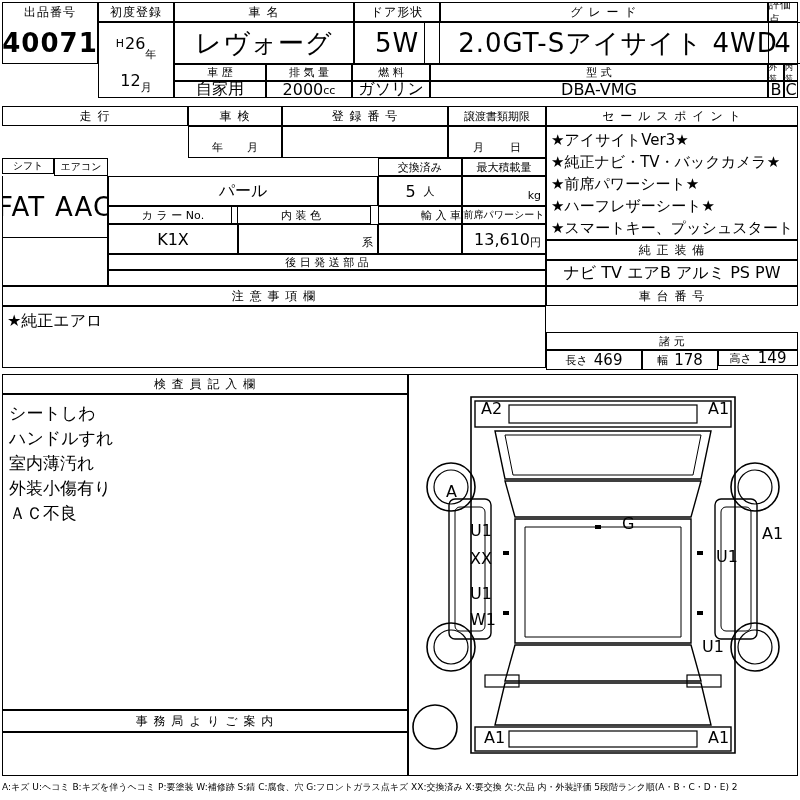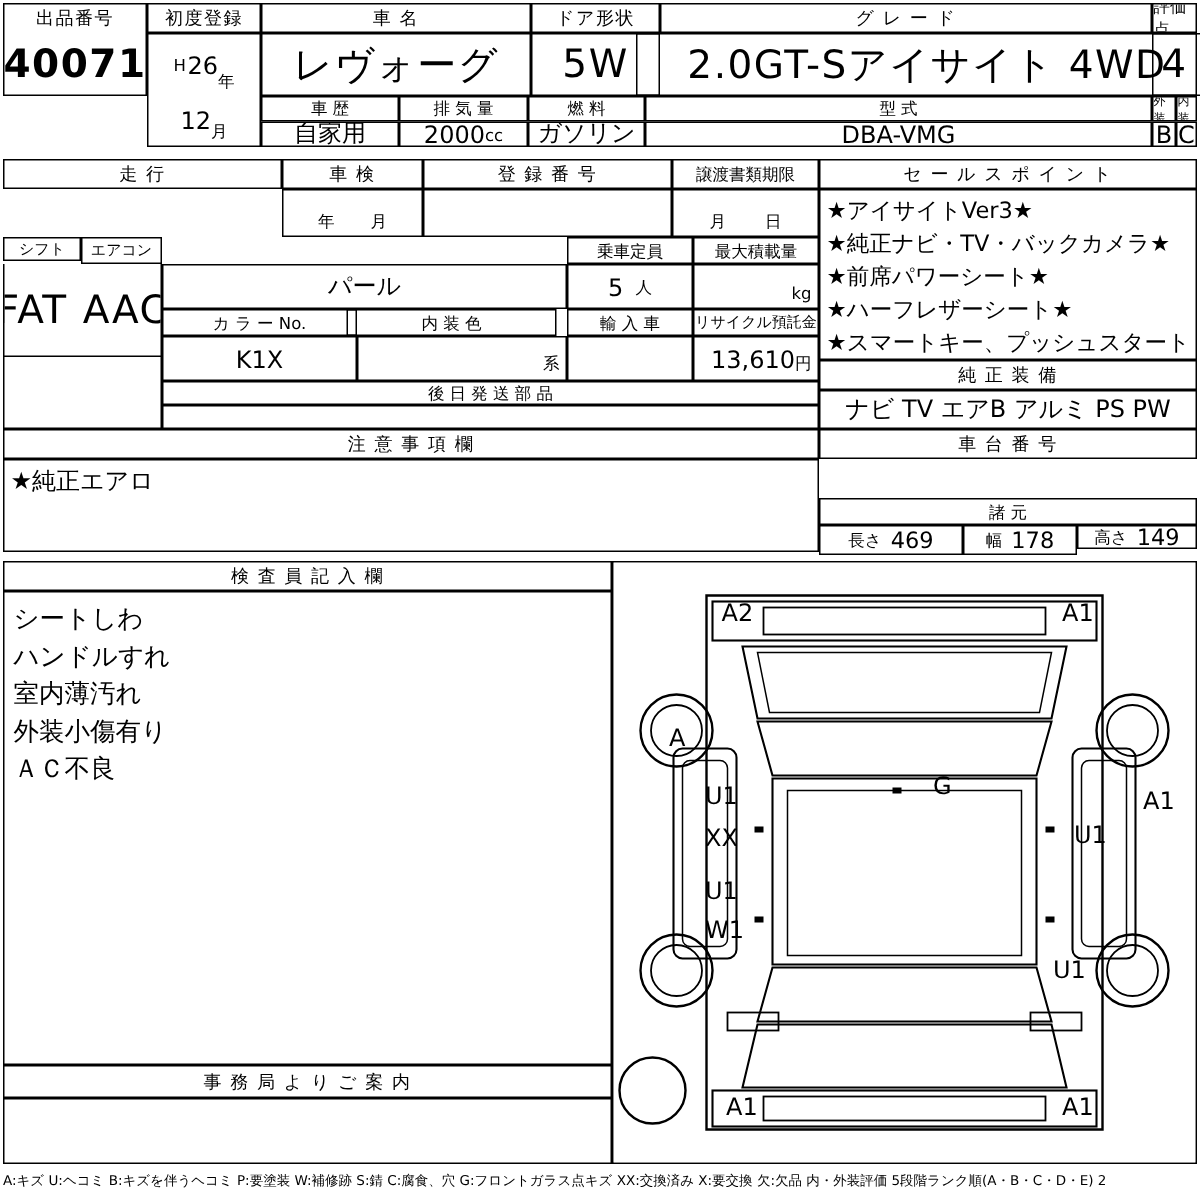--- a/index.html
+++ b/index.html
@@ -172,7 +172,7 @@
   </div>
 
   <div class="c" style="left:378px;top:158px;width:84px;height:18px;">
-    <span class="sml">乗車定員</span>
+    <span class="sml">交換済み</span>
   </div>
   <div class="c" style="left:378px;top:176px;width:84px;height:30px;">
     <span class="mid">5</span>

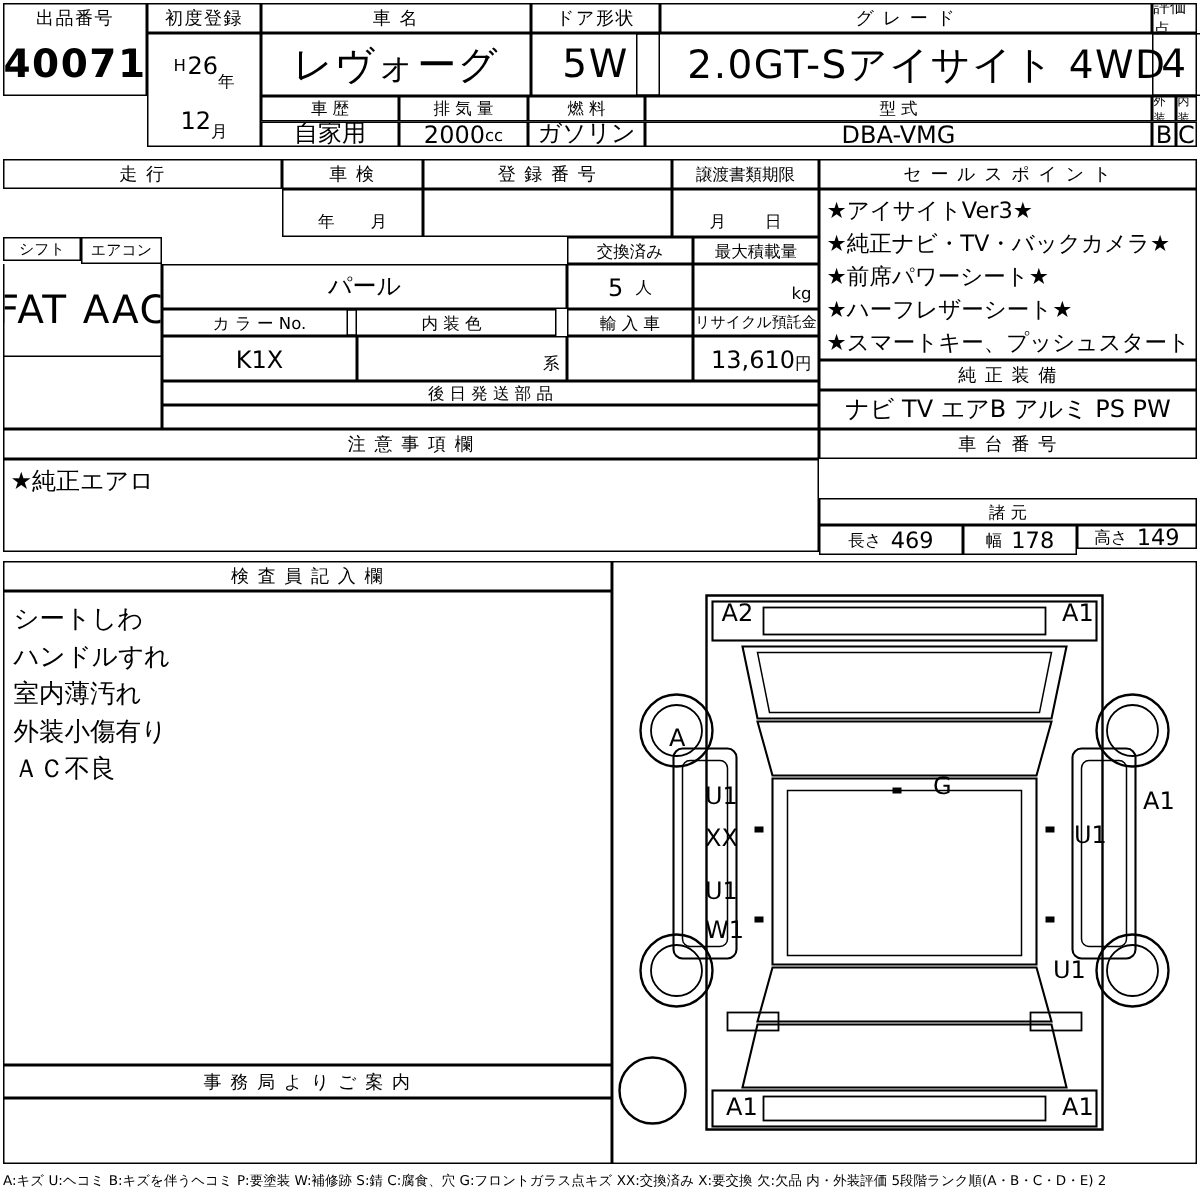--- a/index.html
+++ b/index.html
@@ -200,7 +200,7 @@
     <span class="sml" style="align-self:flex-end;margin-bottom:3px;">系</span>
   </div>
 
-  <div class="c" style="left:378px;top:206px;width:84px;height:18px;">
+  <div class="c" style="left:378px;top:206px;width:84px;height:18px;justify-content:flex-end;">
     <span class="sml">輸 入 車</span>
   </div>
   <div class="c" style="left:378px;top:224px;width:84px;height:30px;"></div>

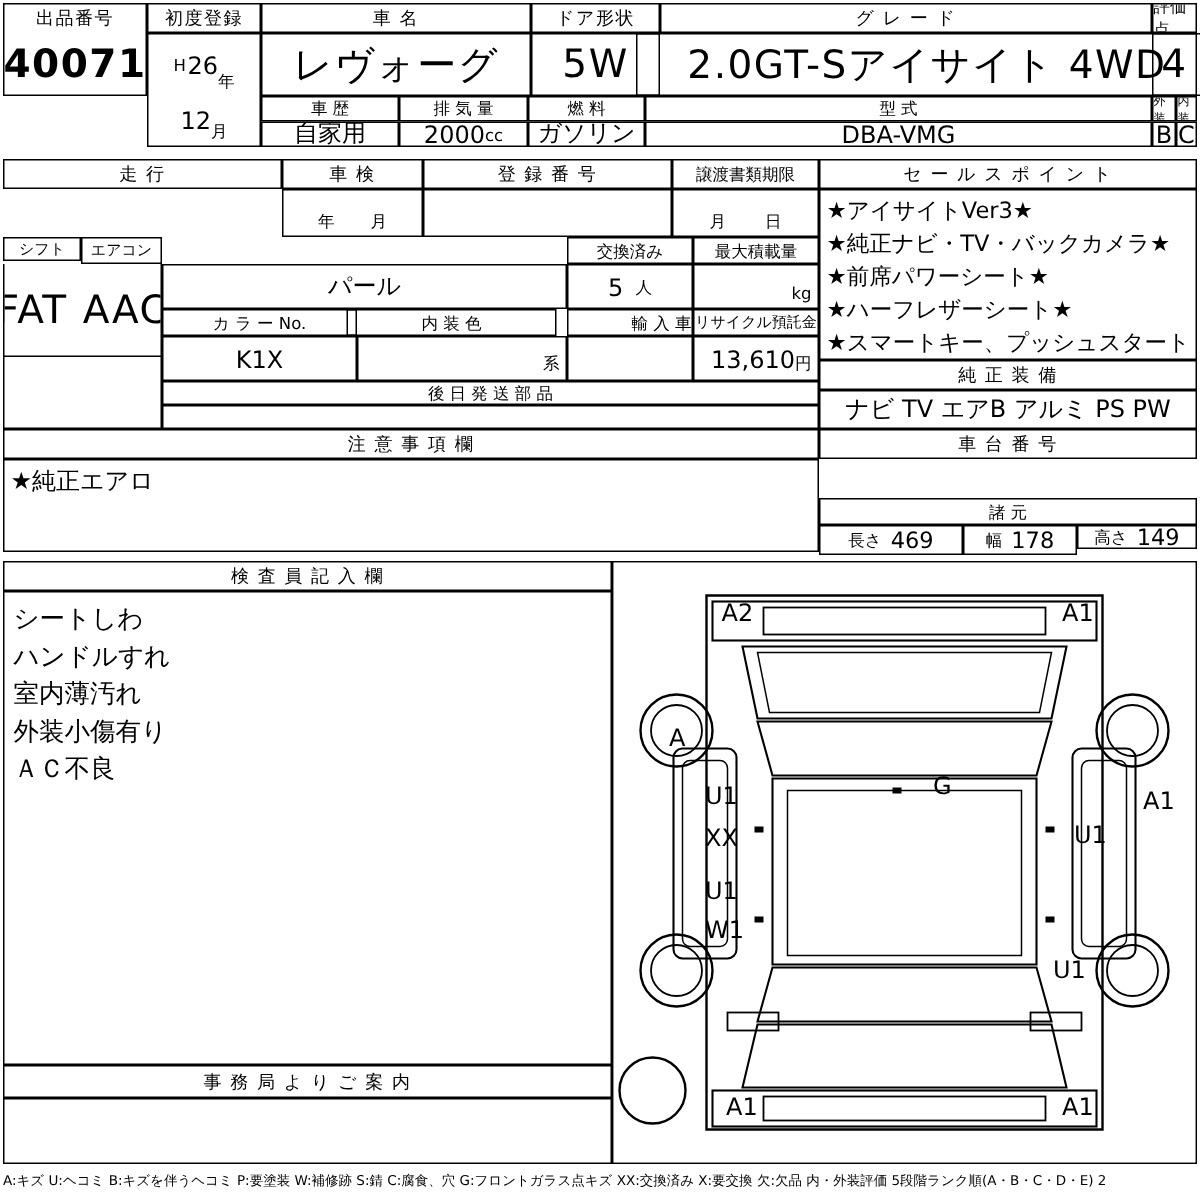--- a/index.html
+++ b/index.html
@@ -206,7 +206,7 @@
   <div class="c" style="left:378px;top:224px;width:84px;height:30px;"></div>
 
   <div class="c" style="left:462px;top:206px;width:84px;height:18px;">
-    <span style="font-size:10px;">リサイクル預託金</span>
+    <span style="font-size:10px;">前席パワーシート</span>
   </div>
   <div class="c right" style="left:462px;top:224px;width:84px;height:30px;">
     <span class="mid">13,610</span>

